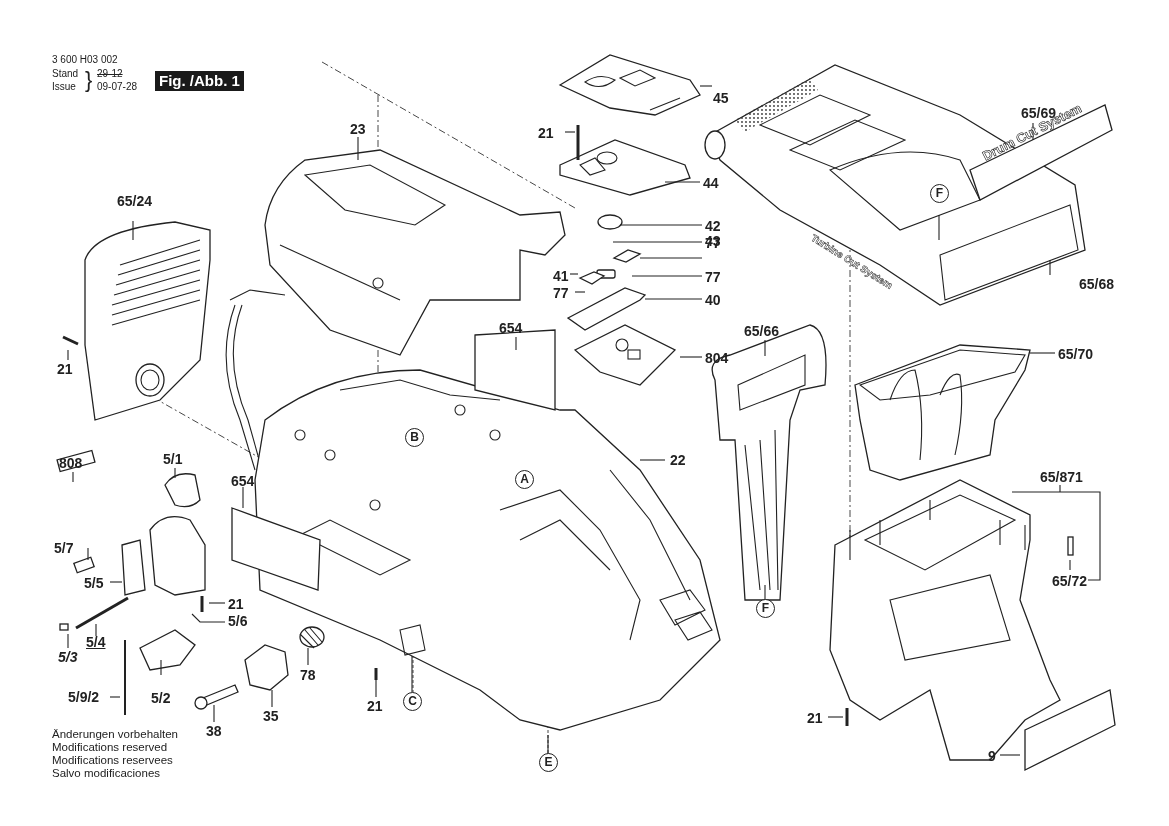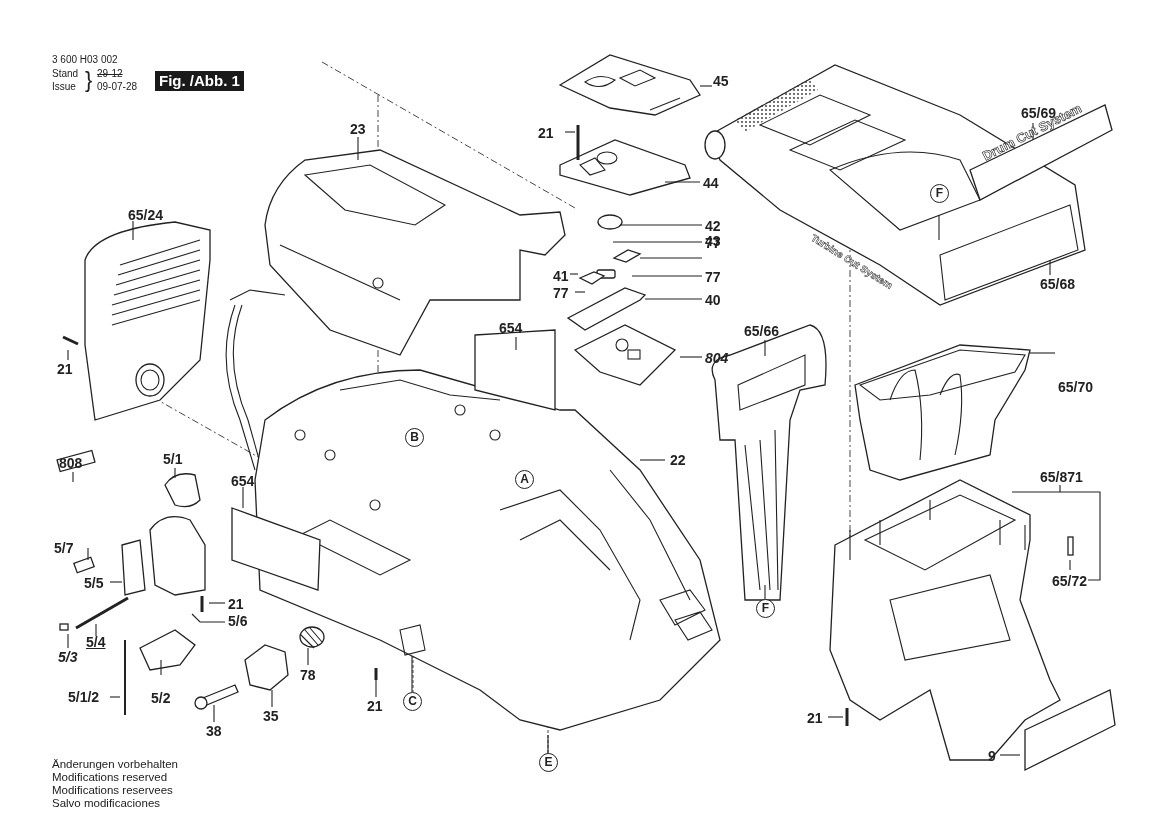--- a/index.html
+++ b/index.html
@@ -214,7 +214,7 @@
 <div class="abs" style="left:980px;top:150px;font-weight:bold;font-size:13px;color:#fff;-webkit-text-stroke:0.6px #222;transform:rotate(-27deg);transform-origin:left top;white-space:nowrap;">Drum Cut System</div>
 <div class="abs" style="left:815px;top:232px;font-weight:bold;font-size:10px;color:#fff;-webkit-text-stroke:0.5px #222;transform:rotate(32deg);transform-origin:left top;white-space:nowrap;">Turbine Cut System</div>
 
-<div class="lbl" style="left:713px;top:73px;">45</div>
+<div class="lbl" style="left:713px;top:90px;">45</div>
 <div class="lbl" style="left:538px;top:125px;">21</div>
 <div class="lbl" style="left:703px;top:175px;">44</div>
 <div class="lbl" style="left:350px;top:121px;">23</div>

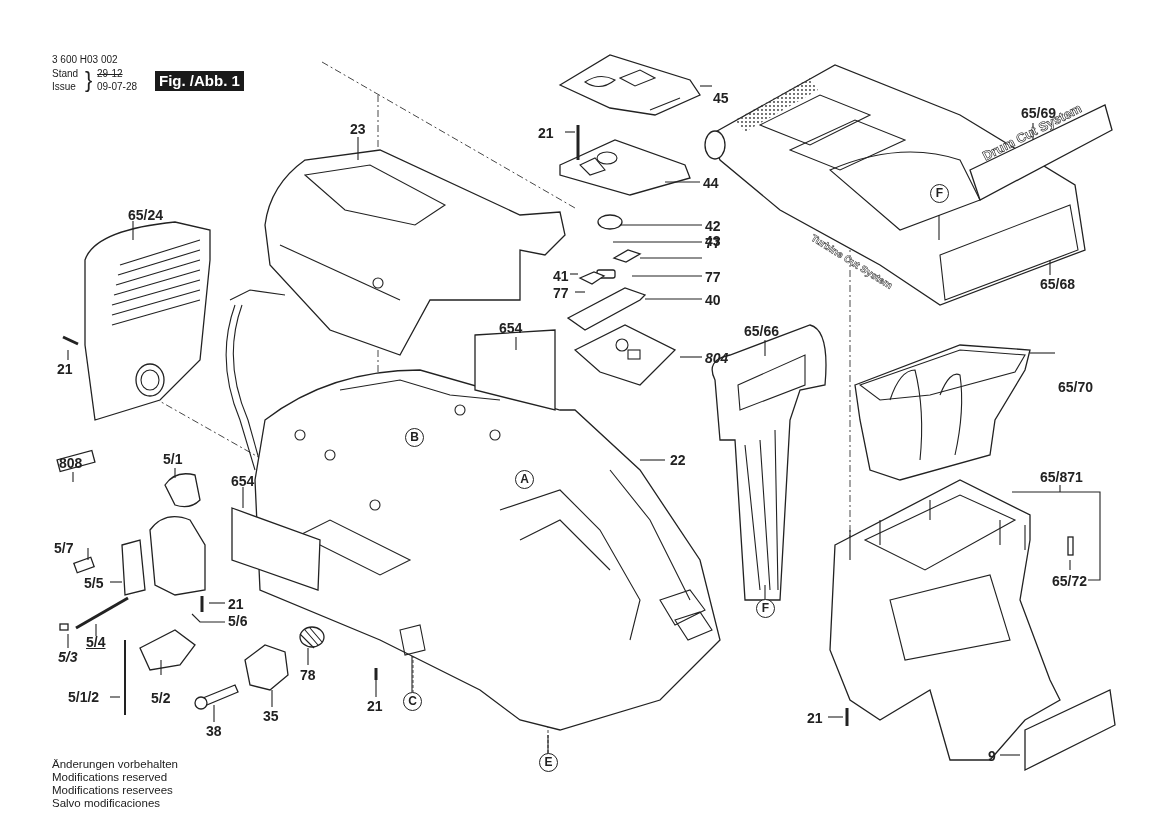--- a/index.html
+++ b/index.html
@@ -226,7 +226,7 @@
 <div class="lbl" style="left:705px;top:269px;">77</div>
 <div class="lbl" style="left:553px;top:285px;">77</div>
 <div class="lbl" style="left:705px;top:292px;">40</div>
-<div class="lbl" style="left:117px;top:207px;margin-left:11px;">65/24</div>
+<div class="lbl" style="left:117px;top:193px;">65/24</div>
 <div class="lbl" style="left:1040px;top:276px;">65/68</div>
 <div class="lbl" style="left:499px;top:320px;">654</div>
 <div class="lbl" style="left:744px;top:323px;">65/66</div>

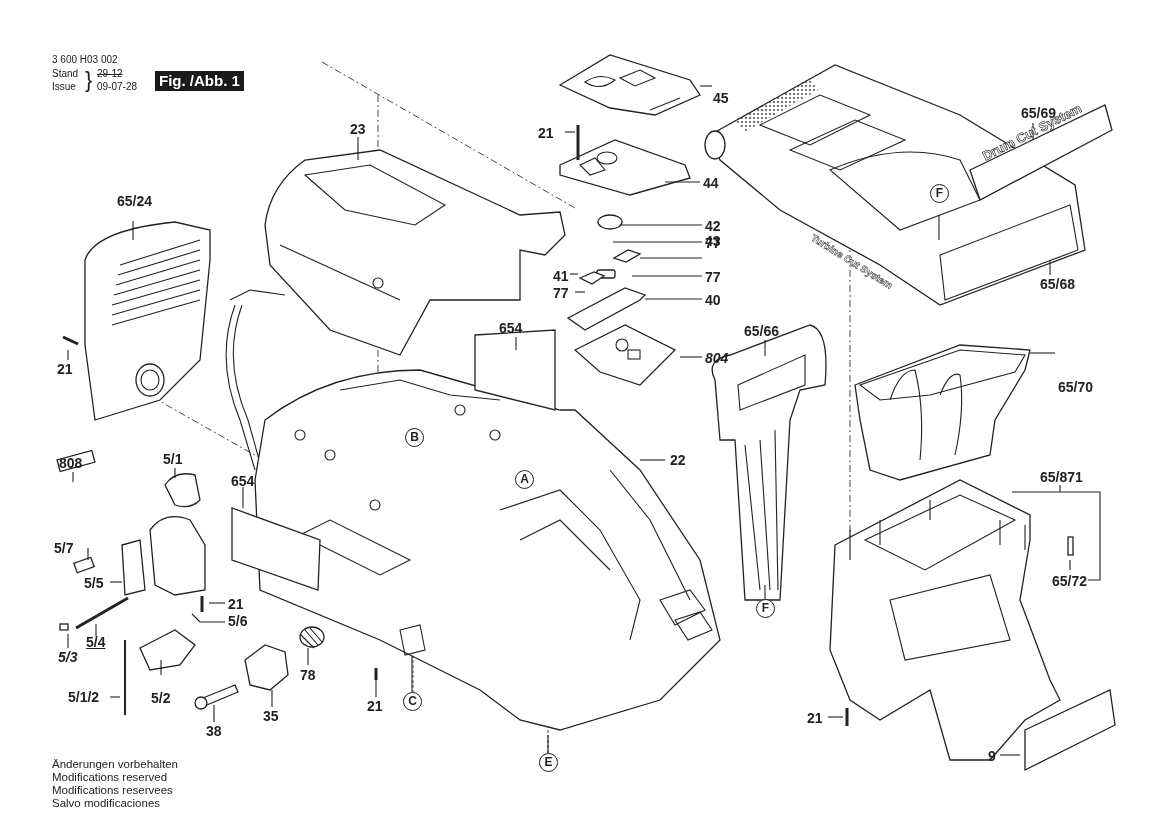--- a/index.html
+++ b/index.html
@@ -227,7 +227,7 @@
 <div class="lbl" style="left:553px;top:285px;">77</div>
 <div class="lbl" style="left:705px;top:292px;">40</div>
 <div class="lbl" style="left:117px;top:193px;">65/24</div>
-<div class="lbl" style="left:1040px;top:276px;">65/68</div>
+<div class="lbl" style="left:1079px;top:276px;">65/68</div>
 <div class="lbl" style="left:499px;top:320px;">654</div>
 <div class="lbl" style="left:744px;top:323px;">65/66</div>
 <div class="lbl" style="left:705px;top:350px;font-style:italic;">804</div>

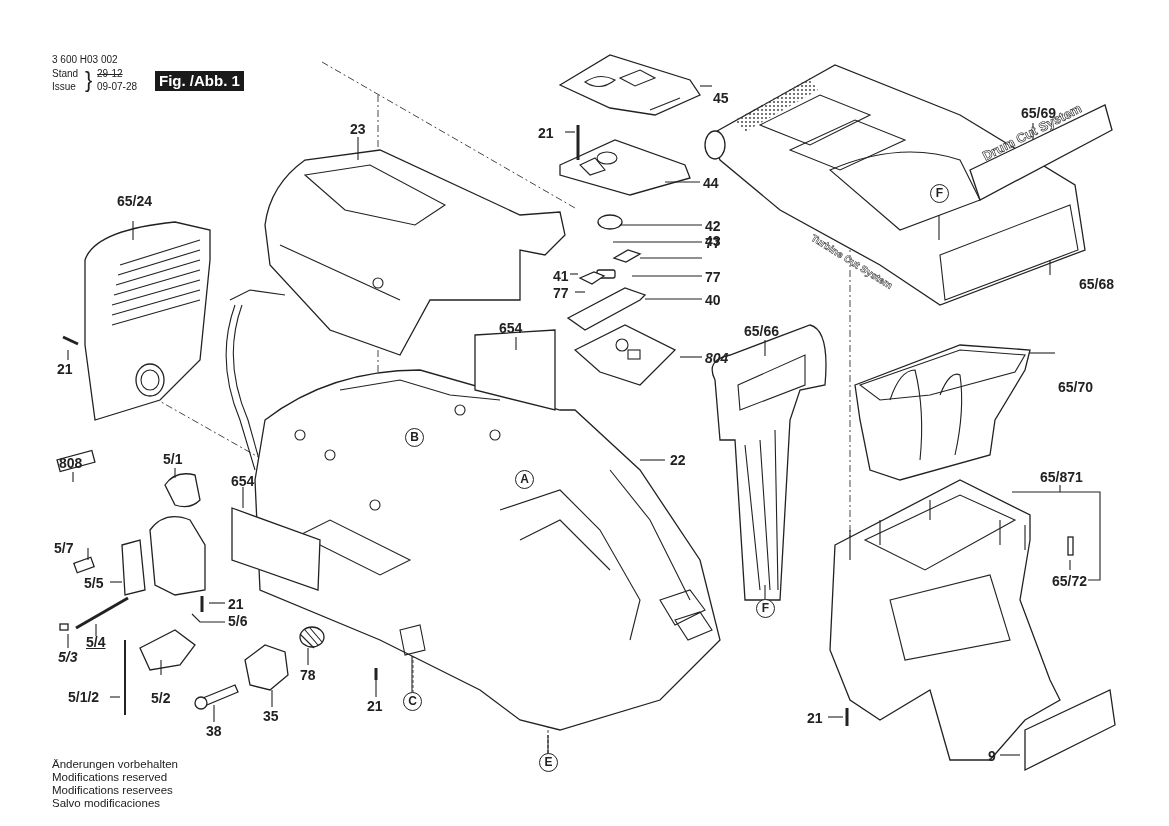--- a/index.html
+++ b/index.html
@@ -230,7 +230,7 @@
 <div class="lbl" style="left:1079px;top:276px;">65/68</div>
 <div class="lbl" style="left:499px;top:320px;">654</div>
 <div class="lbl" style="left:744px;top:323px;">65/66</div>
-<div class="lbl" style="left:705px;top:350px;font-style:italic;">804</div>
+<div class="lbl" style="left:705px;top:350px;">804</div>
 <div class="lbl" style="left:57px;top:361px;">21</div>
 <div class="lbl" style="left:1058px;top:346px;margin-top:33px;">65/70</div>
 <div class="lbl" style="left:59px;top:455px;">808</div>

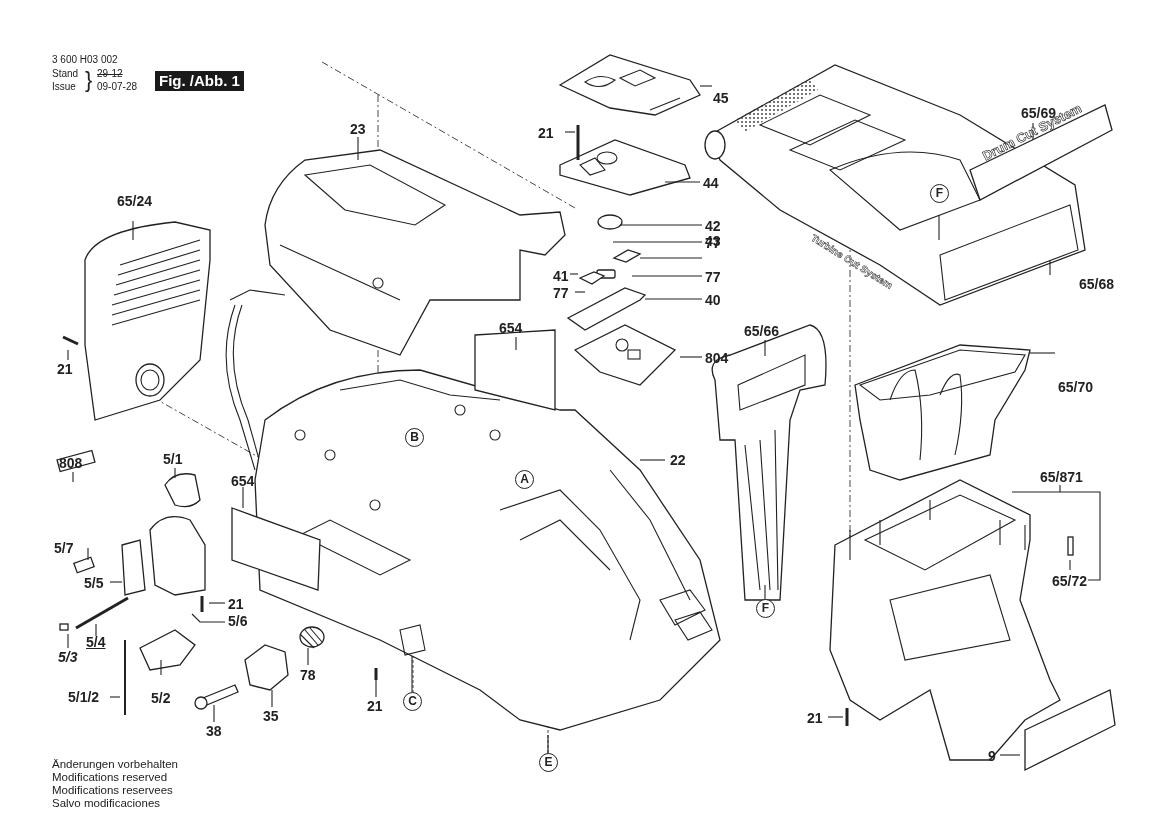--- a/index.html
+++ b/index.html
@@ -232,7 +232,7 @@
 <div class="lbl" style="left:744px;top:323px;">65/66</div>
 <div class="lbl" style="left:705px;top:350px;">804</div>
 <div class="lbl" style="left:57px;top:361px;">21</div>
-<div class="lbl" style="left:1058px;top:346px;margin-top:33px;">65/70</div>
+<div class="lbl" style="left:1058px;top:346px;">65/70</div>
 <div class="lbl" style="left:59px;top:455px;">808</div>
 <div class="lbl" style="left:670px;top:452px;">22</div>
 <div class="lbl" style="left:163px;top:451px;">5/1</div>

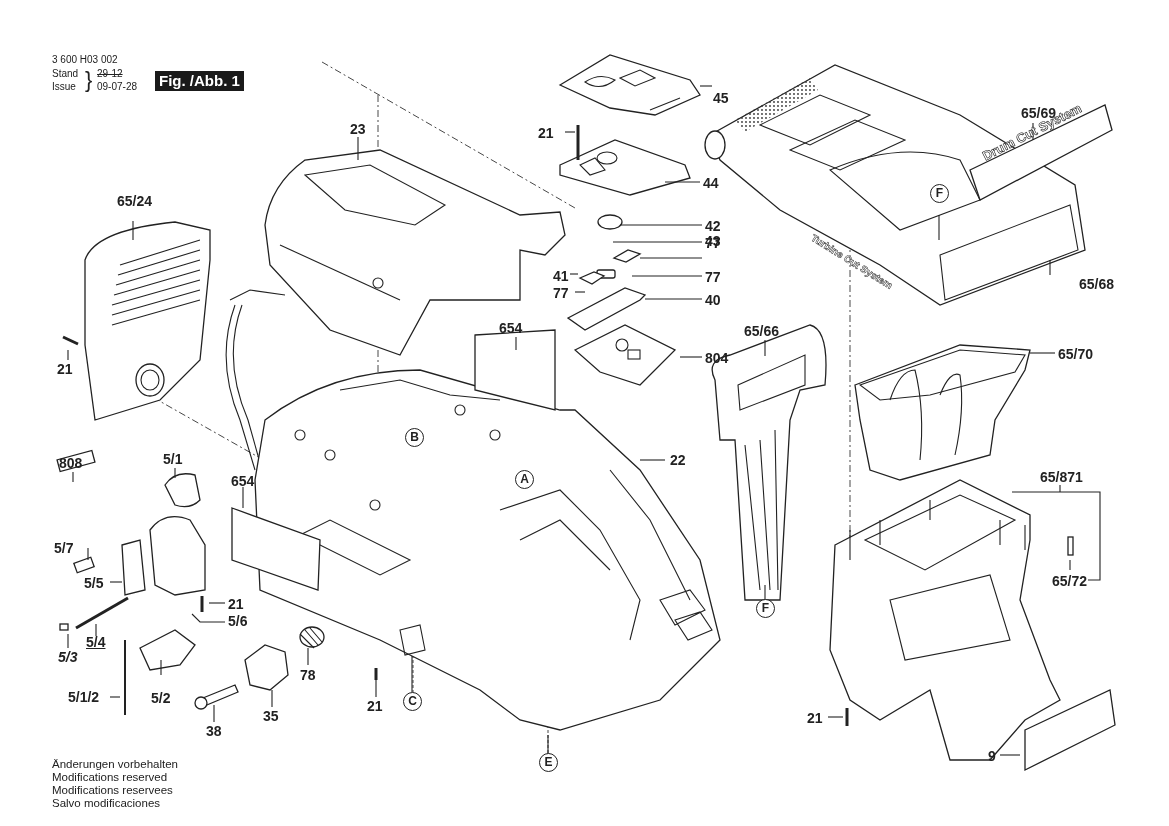--- a/index.html
+++ b/index.html
@@ -246,7 +246,7 @@
 <div class="lbl" style="left:86px;top:634px;text-decoration:underline;">5/4</div>
 <div class="lbl" style="left:58px;top:649px;font-style:italic;">5/3</div>
 <div class="lbl" style="left:300px;top:667px;">78</div>
-<div class="lbl" style="left:68px;top:689px;">5/1/2</div>
+<div class="lbl" style="left:68px;top:689px;">5/9/2</div>
 <div class="lbl" style="left:151px;top:690px;">5/2</div>
 <div class="lbl" style="left:367px;top:698px;">21</div>
 <div class="lbl" style="left:807px;top:710px;">21</div>

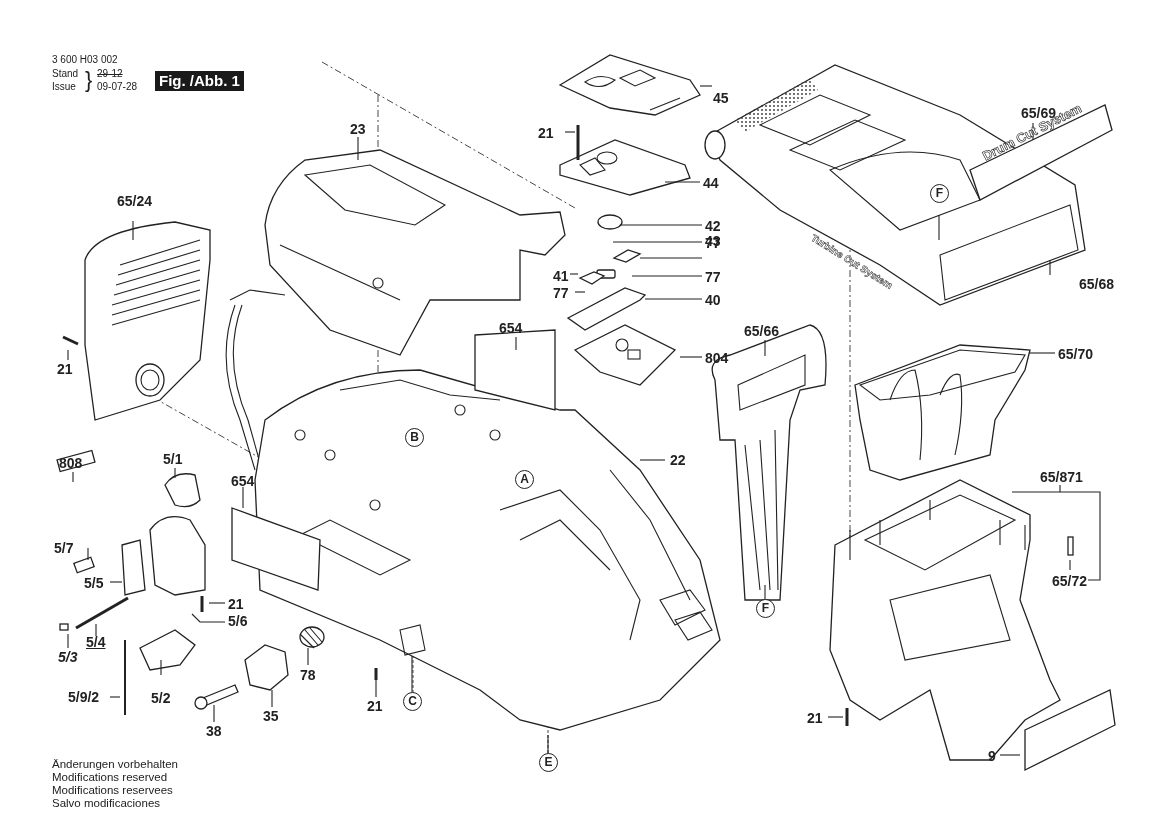--- a/index.html
+++ b/index.html
@@ -261,7 +261,7 @@
 <div class="circ" style="left:930px;top:184px;">F</div>
 <div class="circ" style="left:756px;top:599px;">F</div>
 
-<div class="abs" style="left:52px;top:728px;margin-top:30px;">
+<div class="abs" style="left:52px;top:728px;">
   <div class="note">Änderungen vorbehalten</div>
   <div class="note">Modifications reserved</div>
   <div class="note">Modifications reservees</div>

